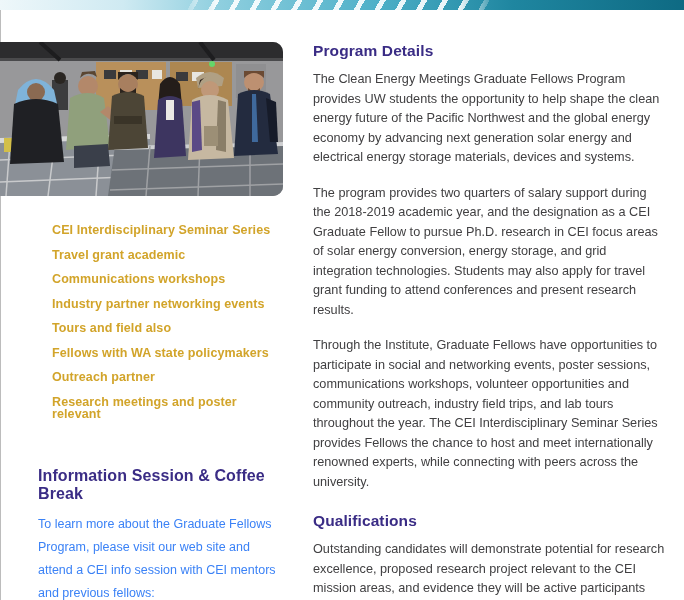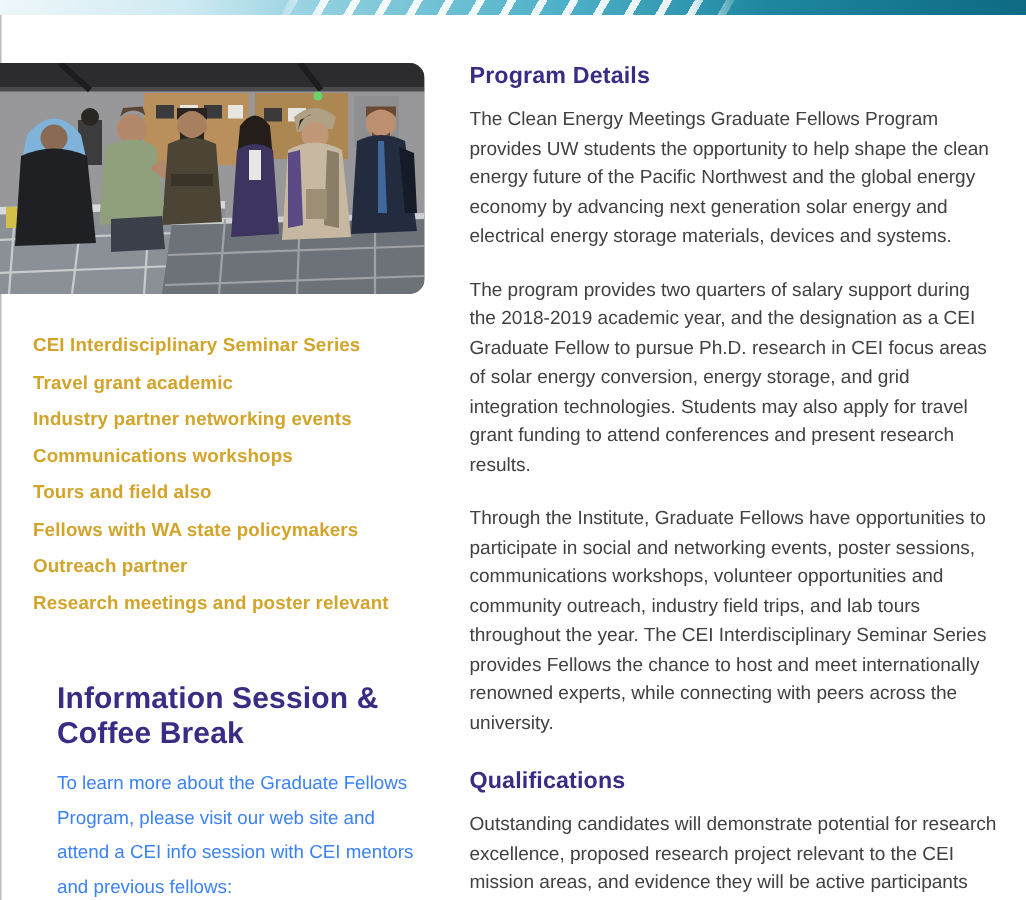--- a/index.html
+++ b/index.html
@@ -36,7 +36,7 @@
   .photo svg{display:block;}
 
   
-  .link-list{list-style:none;margin:28px 0 0 0;padding:0 0 0 22px;}
+  .link-list{list-style:none;margin:28px 0 0 0;padding:0 0 0 52px;}
   .link-list li{
     color:#d2a42a;font-size:12.5px;font-weight:700;line-height:12px;
     margin-bottom:12.5px;cursor:pointer;letter-spacing:.1px;

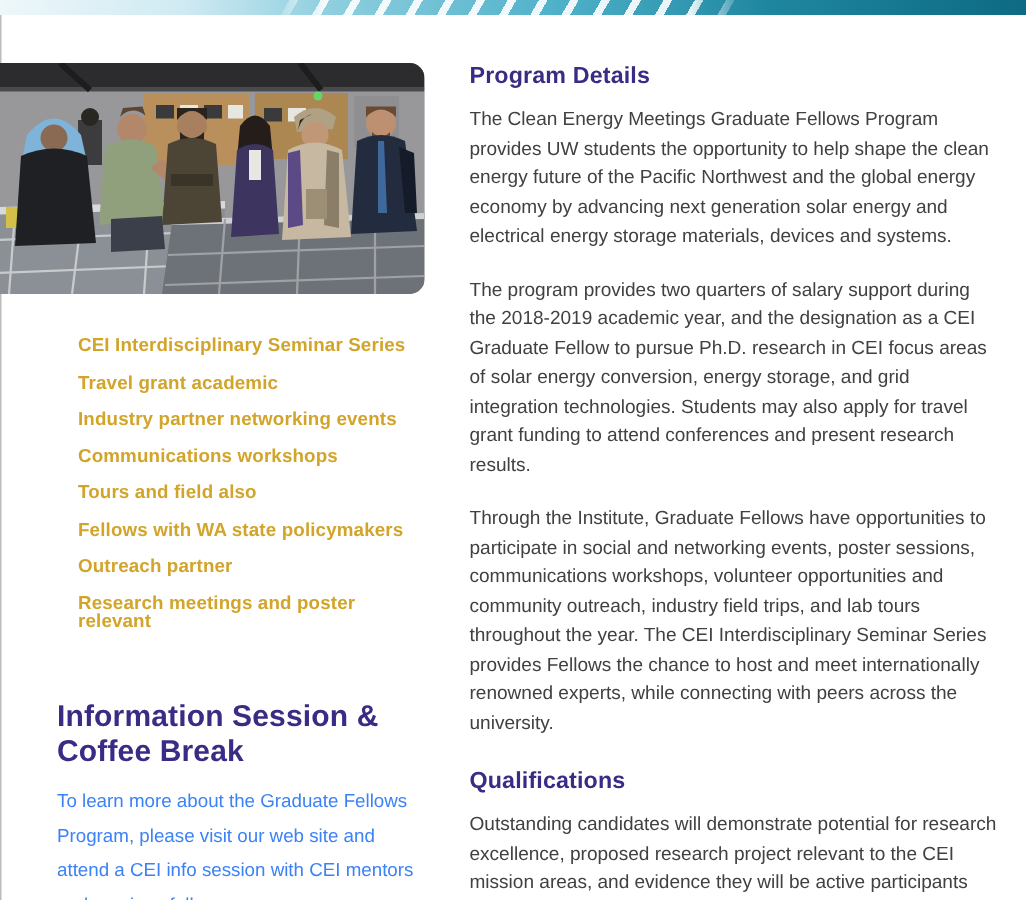--- a/index.html
+++ b/index.html
@@ -153,8 +153,8 @@
     <ul class="link-list">
       <li>CEI Interdisciplinary Seminar Series</li>
       <li>Travel grant academic</li>
+      <li>Communications workshops</li>
       <li>Industry partner networking events</li>
-      <li>Communications workshops</li>
       <li>Tours and field also</li>
       <li>Fellows with WA state policymakers</li>
       <li>Outreach partner</li>

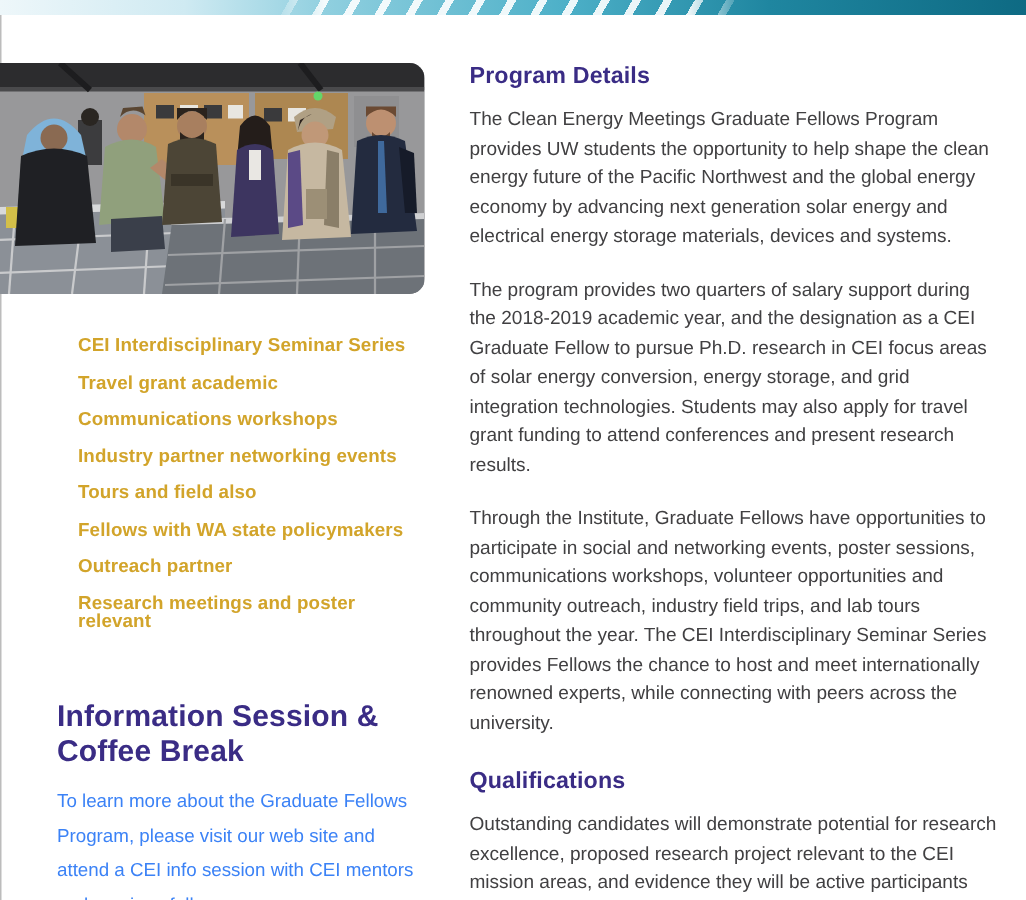--- a/index.html
+++ b/index.html
@@ -44,7 +44,7 @@
 
   .info-section{padding-left:38px;margin-top:47px;width:250px;}
   .info-heading{
-    color:#3a2c85;font-size:20px;font-weight:700;margin:0 0 10px 0;letter-spacing:.1px;
+    color:#3a2c85;font-size:16px;font-weight:700;margin:0 0 10px 0;letter-spacing:.1px;
   }
   .info-text{
     color:#3b82f6;font-size:12.5px;line-height:23px;margin:0 0 4px 0;

